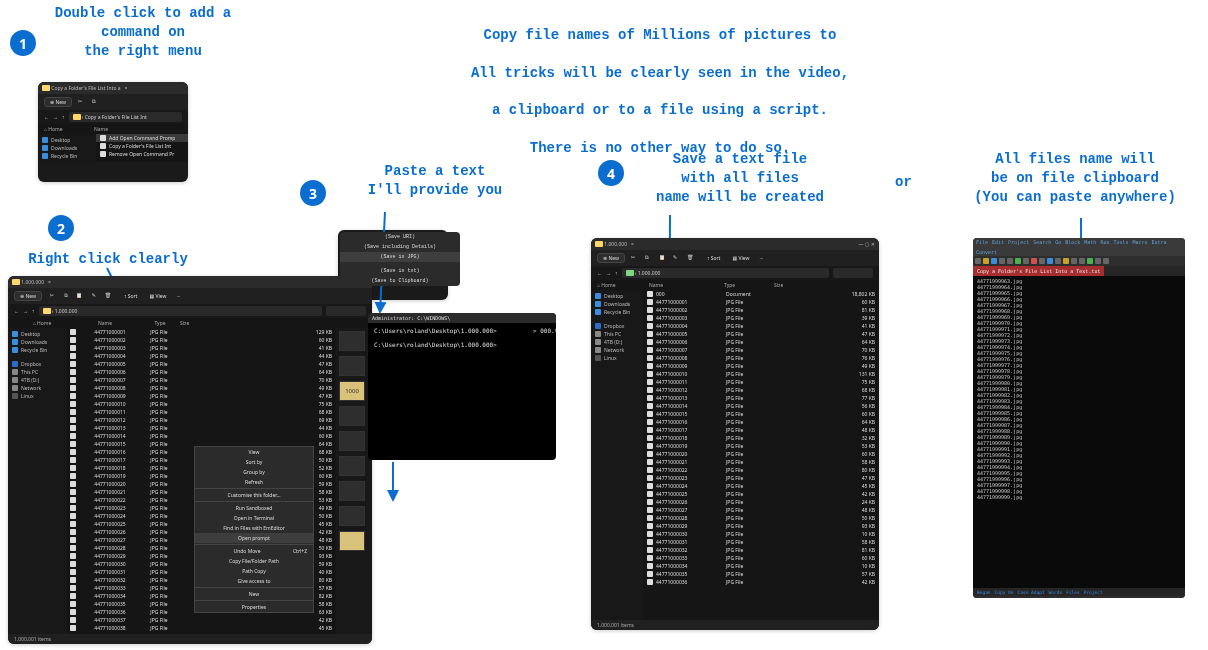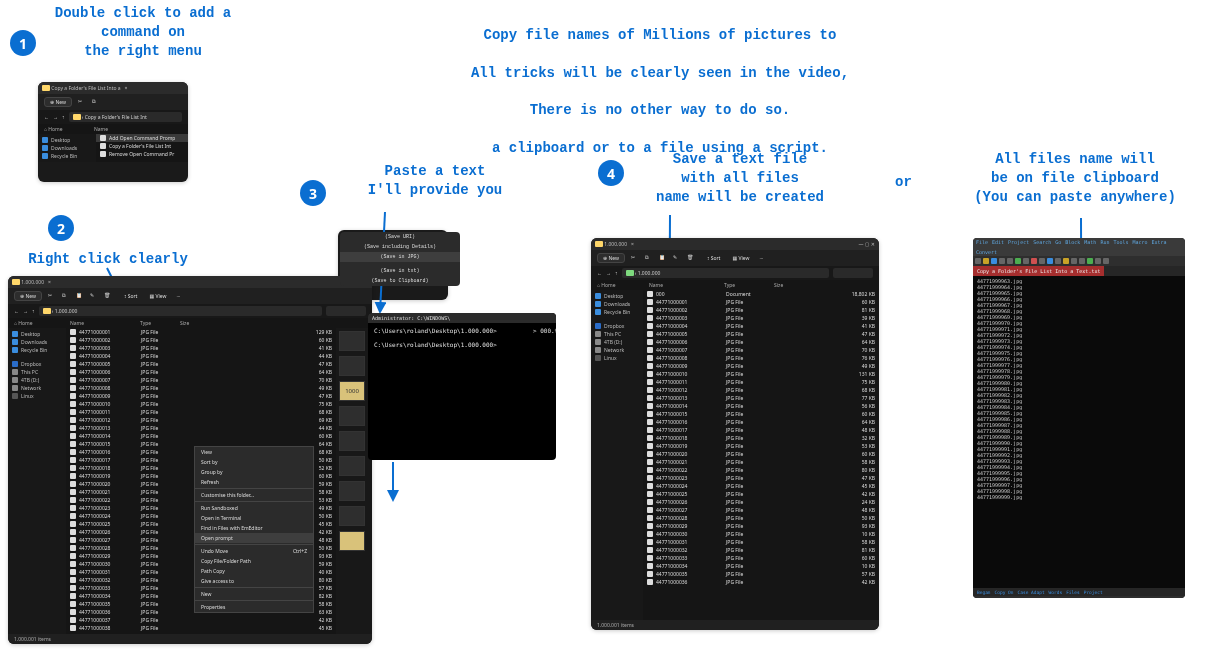--- a/index.html
+++ b/index.html
@@ -227,8 +227,8 @@
 <div class="annotation" style="left:400px; top:7px; width:520px;">
   <div>Copy file names of Millions of pictures to</div>
   <div>All tricks will be clearly seen in the video,</div>
+  <div>a clipboard or to a file using a script.</div>
   <div>There is no other way to do so.</div>
-  <div>a clipboard or to a file using a script.</div>
 </div>
 
 <div class="annotation" style="left:28px; top:4px; width:230px;">Double click to add a

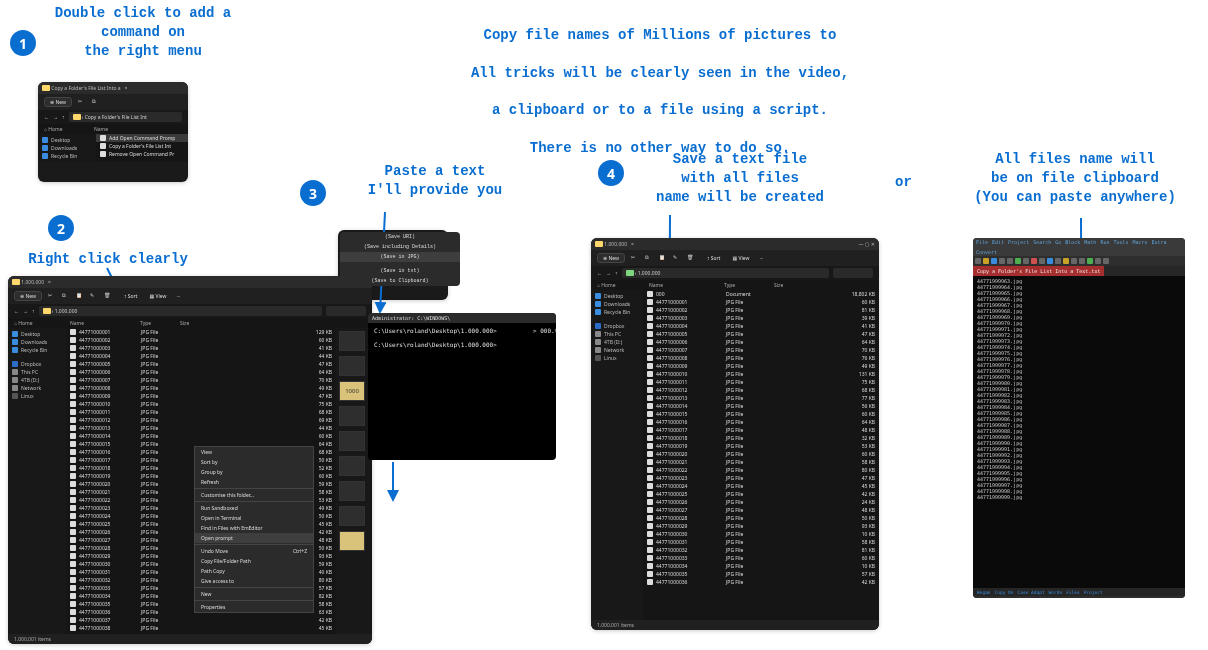--- a/index.html
+++ b/index.html
@@ -296,7 +296,7 @@
   </div>
 </div>
 
-<div class="panel" style="left:8px; top:276px; width:364px; height:368px; display:flex; flex-direction:column;">
+<div class="panel" style="left:8px; top:276px; width:364px; height:368px; display:flex; flex-direction:column;text-align:center;">
   <div class="titlebar"><span class="folder-ic"></span>&nbsp;<span>1.000.000</span><span style="margin-left:4px;">×</span><span style="margin-left:auto;">— ▢ ✕</span></div>
   <div class="toolbar">
     <span class="btn-new">⊕ <span>New</span></span>

